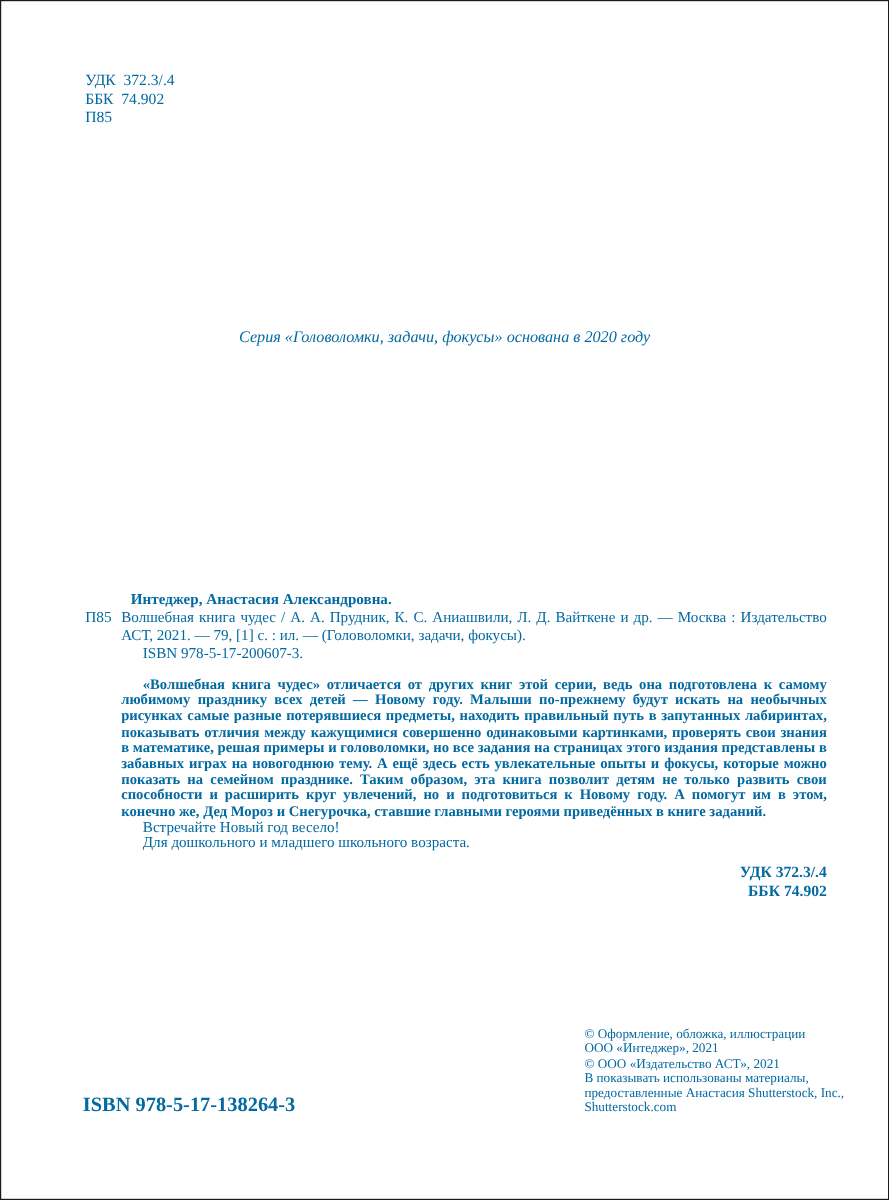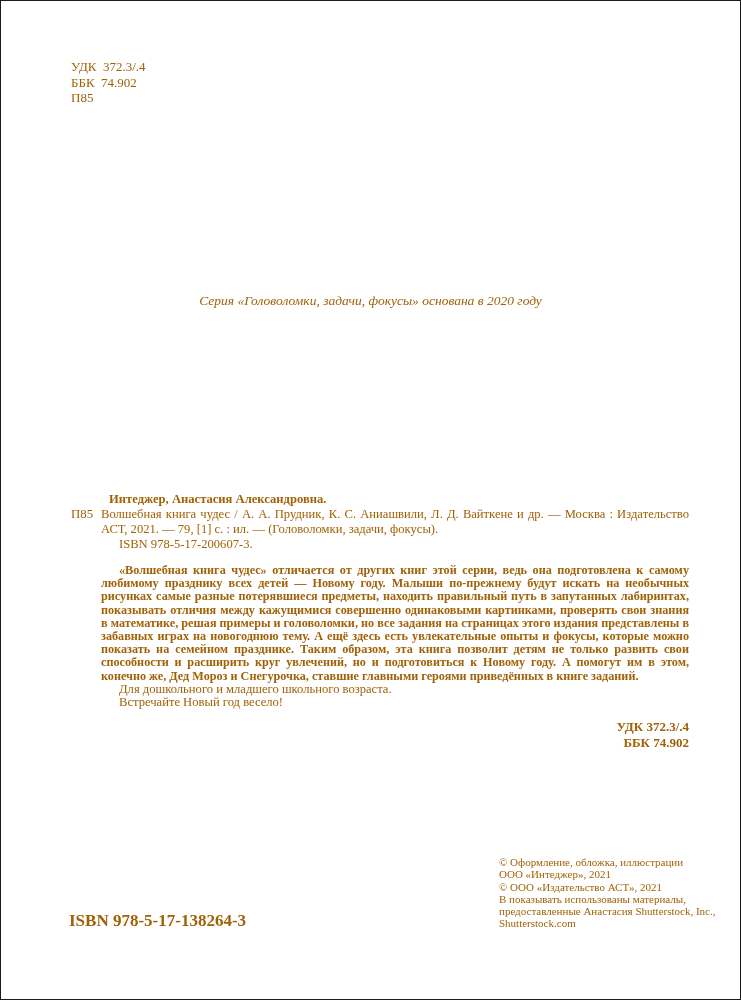--- a/index.html
+++ b/index.html
@@ -16,7 +16,7 @@
     border: 1px solid #1a1a1a;
     box-sizing: border-box;
     font-family: "Liberation Serif", "DejaVu Serif", serif;
-    color: #a16207;
+    color: #0369a1;
     overflow: hidden;
   }
   .pre { white-space: pre; }

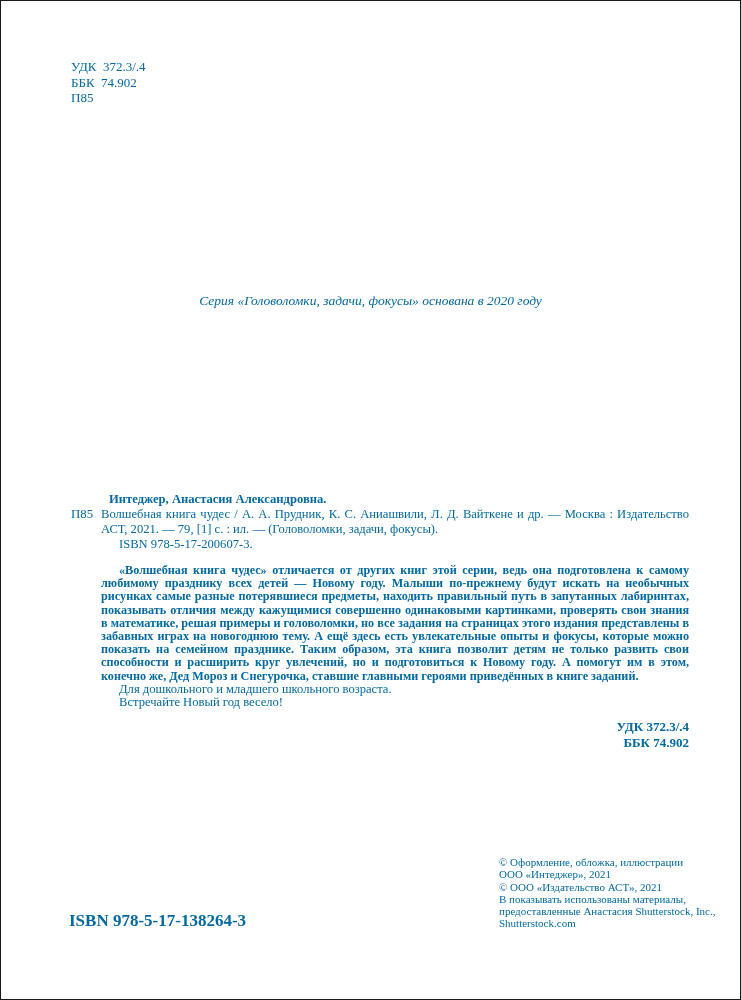--- a/index.html
+++ b/index.html
@@ -33,7 +33,7 @@
     position: absolute;
     left: 0;
     right: 0;
-    top: 292px;
+    top: 272px;
     text-align: center;
     font-style: italic;
     font-size: 13.5px;

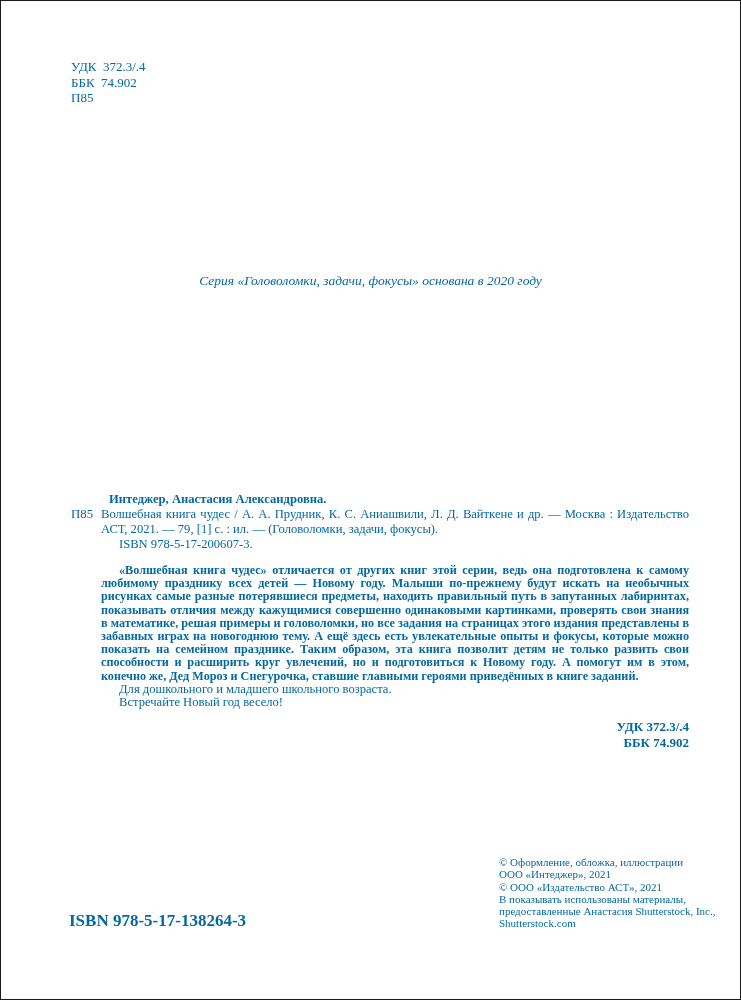--- a/index.html
+++ b/index.html
@@ -119,8 +119,8 @@
     <div class="bib">Волшебная книга чудес / А. А. Прудник, К. С. Аниашвили, Л. Д. Вайткене и др. — Москва : Издательство АСТ, 2021. — 79, [1] с. : ил. — (Головоломки, задачи, фокусы).</div>
     <div class="isbn-line">ISBN 978-5-17-200607-3.</div>
     <div class="annotation">«Волшебная книга чудес» отличается от других книг этой серии, ведь она подготовлена к самому любимому празднику всех детей — Новому году. Малыши по-прежнему будут искать на необычных рисунках самые разные потерявшиеся предметы, находить правильный путь в запутанных лабиринтах, показывать отличия между кажущимися совершенно одинаковыми картинками, проверять свои знания в математике, решая примеры и головоломки, но все задания на страницах этого издания представлены в забавных играх на новогоднюю тему. А ещё здесь есть увлекательные опыты и фокусы, которые можно показать на семейном празднике. Таким образом, эта книга позволит детям не только развить свои способности и расширить круг увлечений, но и подготовиться к Новому году. А помогут им в этом, конечно же, Дед Мороз и Снегурочка, ставшие главными героями приведённых в книге заданий.</div>
+    <div class="indent">Встречайте Новый год весело!</div>
     <div class="indent">Для дошкольного и младшего школьного возраста.</div>
-    <div class="indent">Встречайте Новый год весело!</div>
     <div class="codes-right">
       <div>УДК 372.3/.4</div>
       <div>ББК 74.902</div>

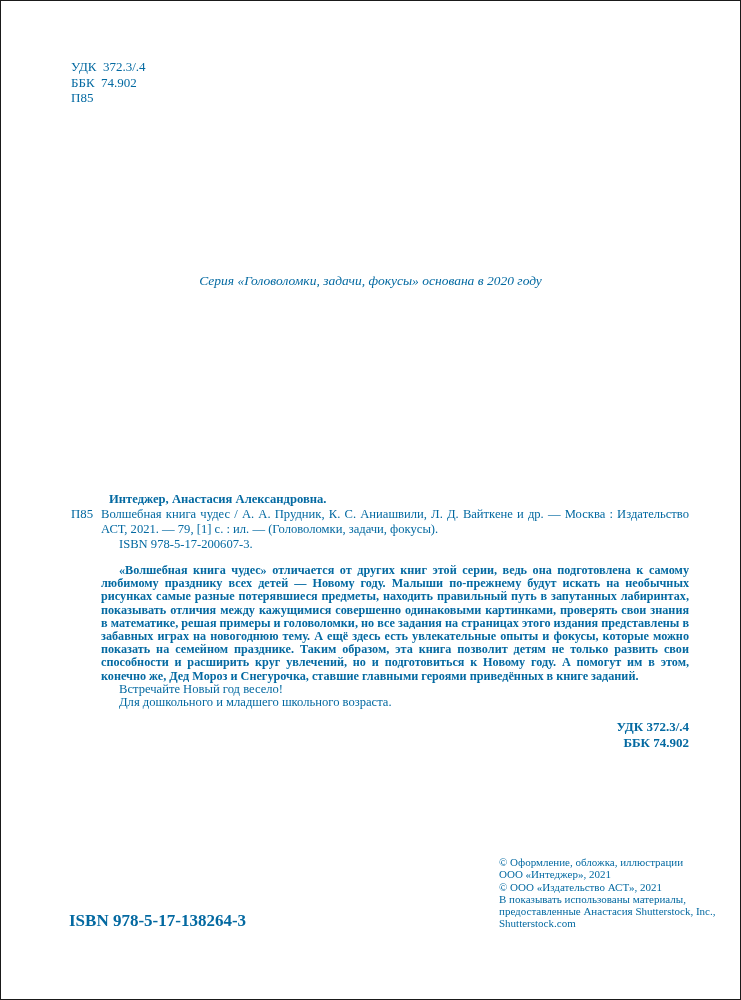--- a/index.html
+++ b/index.html
@@ -93,7 +93,7 @@
   }
   .footer-copy {
     position: absolute;
-    left: 498px;
+    left: 486px;
     top: 855px;
     font-size: 11px;
     line-height: 12.3px;

